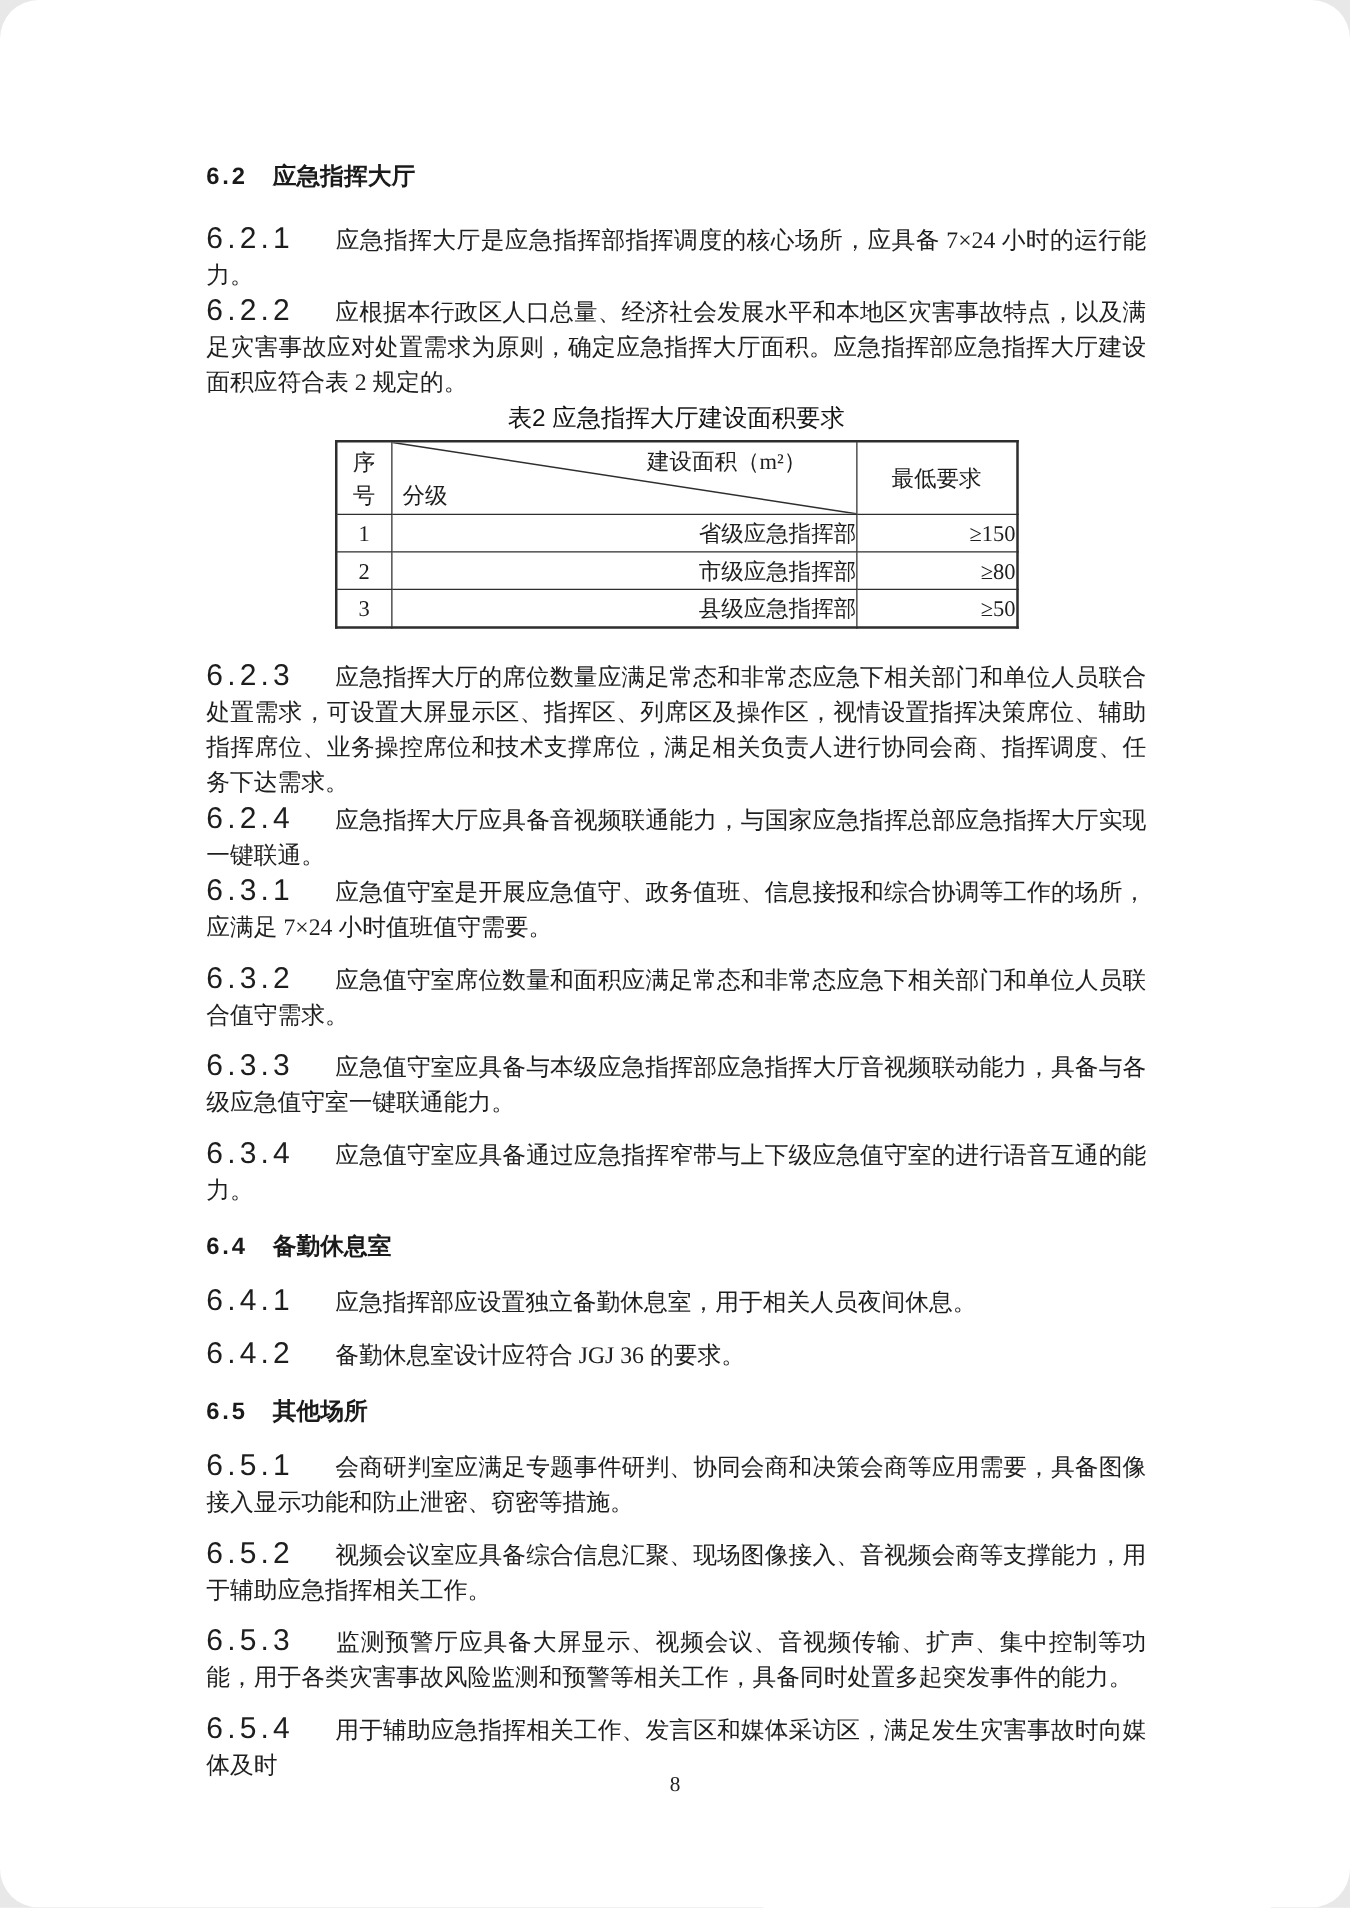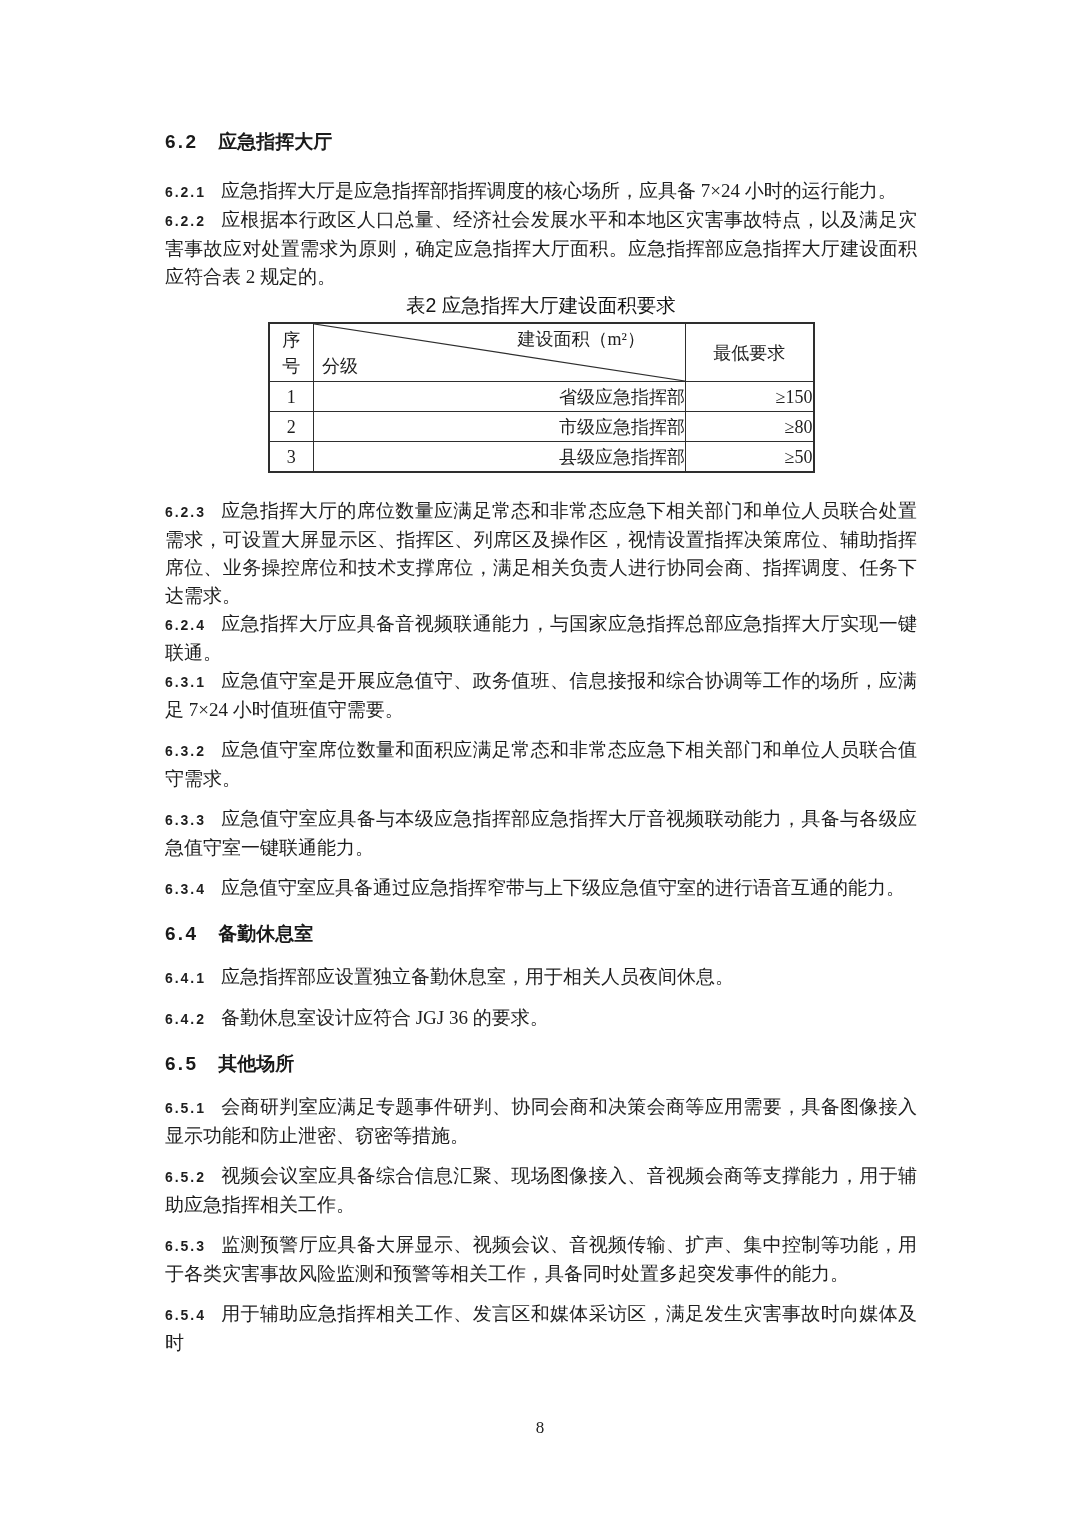--- a/index.html
+++ b/index.html
@@ -14,6 +14,7 @@
     font-family: "Liberation Serif", "DejaVu Serif", serif;
     font-size: 19px;
     line-height: 28px;
+    border-radius: 31px;
   }
   .content { padding: 131px 163px 0 165px; }
 

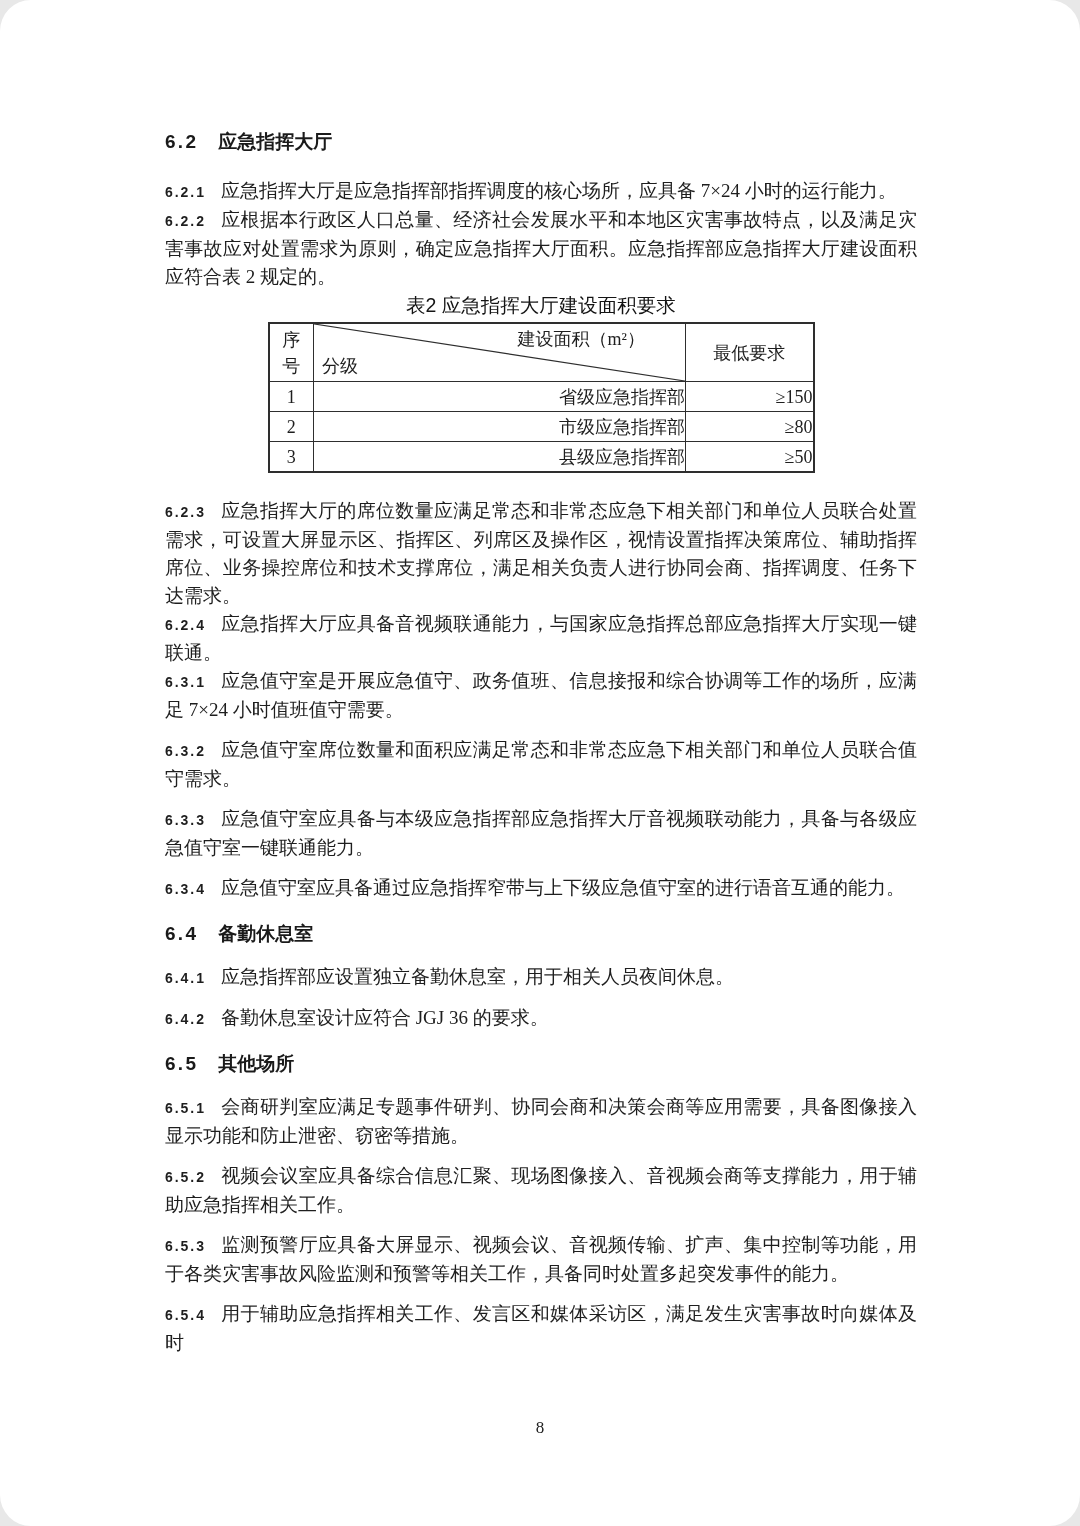--- a/index.html
+++ b/index.html
@@ -36,11 +36,10 @@
   .para.spaced { margin-bottom: 12px; }
   .pnum {
     font-family: "Liberation Sans", "DejaVu Sans", sans-serif;
-    font-size: 14px;
+    font-size: 24px;
     letter-spacing: 0.14em;
-    margin-right: 15px;
+    margin-right: 33px;
     white-space: nowrap;
-    font-weight: bold;
   }
   .gap-top { margin-top: 24px; }
 

